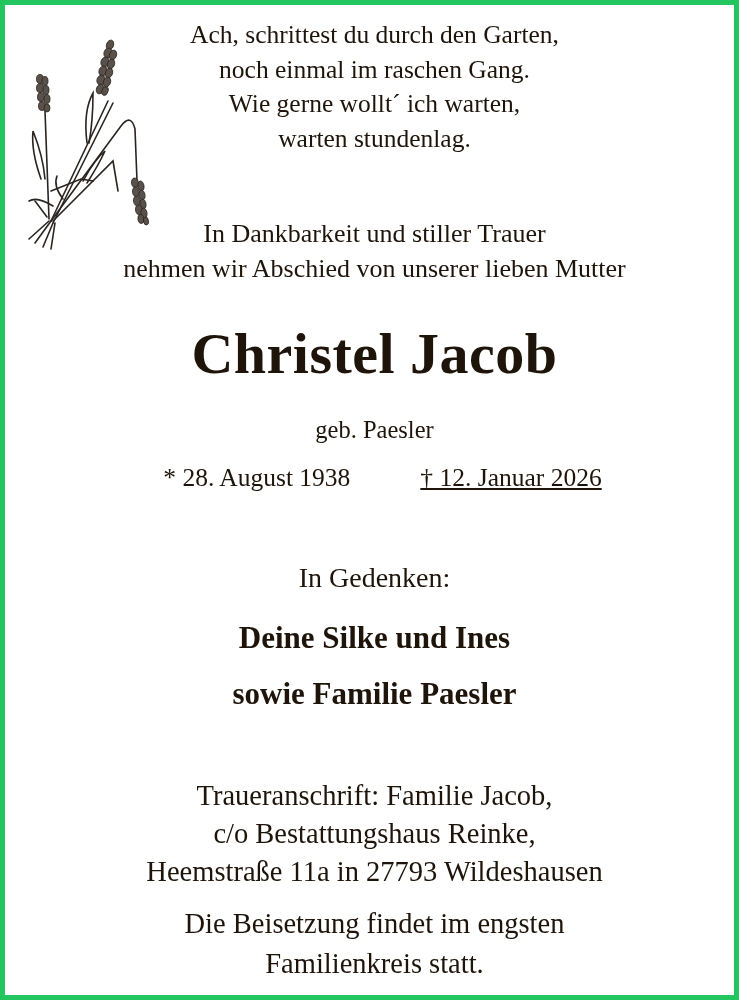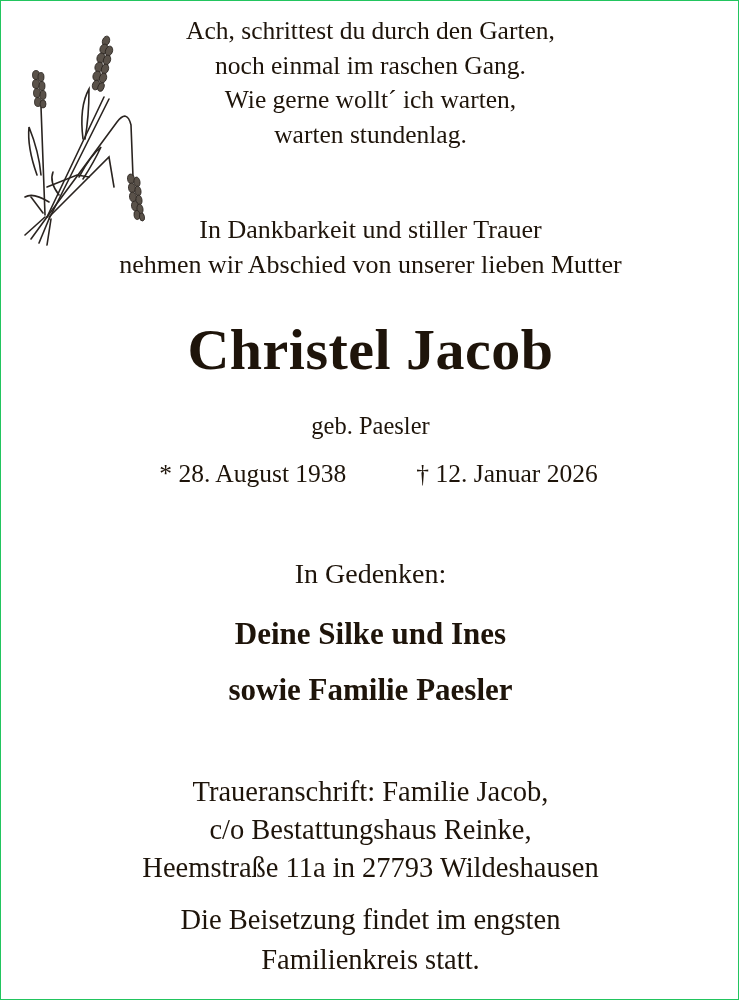--- a/index.html
+++ b/index.html
@@ -22,7 +22,7 @@
       width: 739px;
       height: 1000px;
       box-sizing: border-box;
-      border: 1px solid #22c55e;
+      border: 5px solid #22c55e;
       background: #ffffff;
     }
     .line {

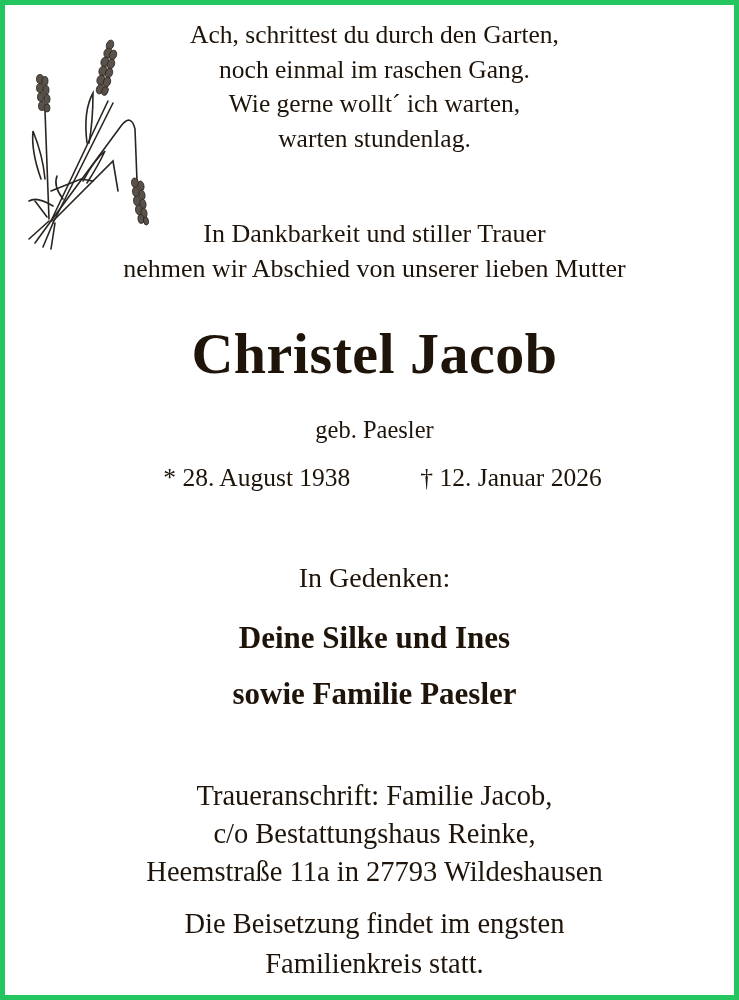--- a/index.html
+++ b/index.html
@@ -57,6 +57,7 @@
     }
     .dates .death {
       display: inline-block;
+      text-decoration: underline;
     }
     .memory {
       font-size: 28px;

